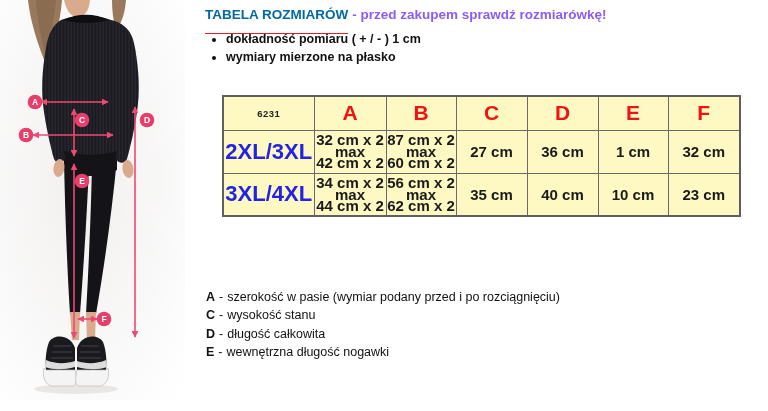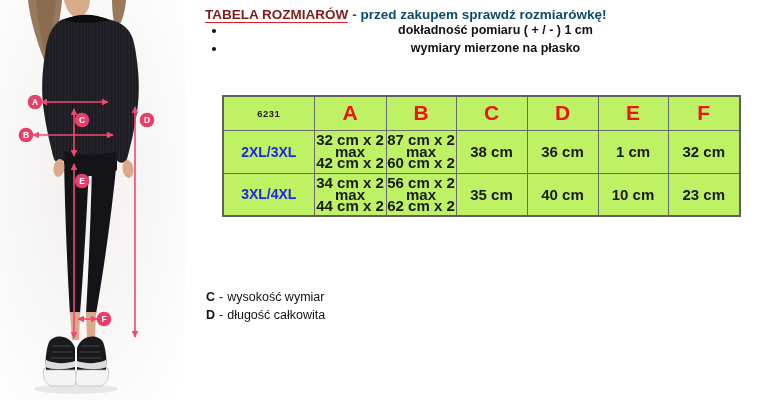--- a/index.html
+++ b/index.html
@@ -18,7 +18,7 @@
   
   .hdr{position:absolute;left:205px;top:7px;width:560px;}
   .title-line{font-size:13.5px;font-weight:bold;white-space:nowrap;}
-  .title-red{color:#7f1d1d;border-bottom:1.5px solid #e31e24;padding-bottom:0px;text-align:center;}
+  .title-red{color:#0369a1;border-bottom:1.5px solid #e31e24;padding-bottom:11px;text-align:center;}
   .title-rest{color:#0c4a6e;margin-left:4px;}
   .hdr ul{margin:0 0 0 0;padding-left:21px;text-align:center;}
   .hdr li{font-size:12.5px;font-weight:bold;line-height:17.5px;color:#111;}

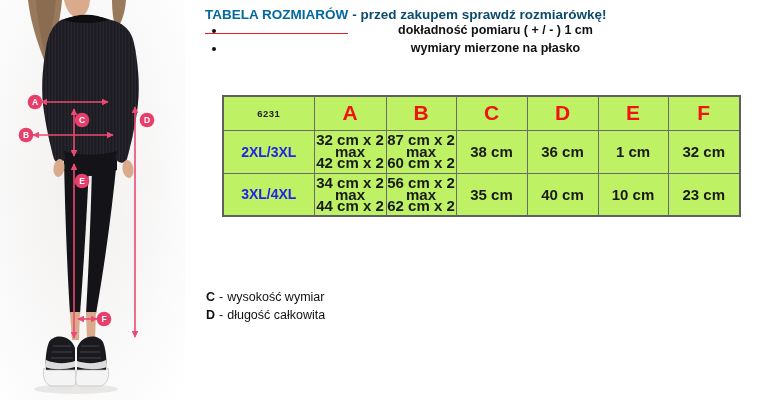--- a/index.html
+++ b/index.html
@@ -19,7 +19,7 @@
   .hdr{position:absolute;left:205px;top:7px;width:560px;}
   .title-line{font-size:13.5px;font-weight:bold;white-space:nowrap;}
   .title-red{color:#0369a1;border-bottom:1.5px solid #e31e24;padding-bottom:11px;text-align:center;}
-  .title-rest{color:#0c4a6e;margin-left:4px;}
+  .title-rest{color:#8b5cf6;margin-left:4px;}
   .hdr ul{margin:0 0 0 0;padding-left:21px;text-align:center;}
   .hdr li{font-size:12.5px;font-weight:bold;line-height:17.5px;color:#111;}
 

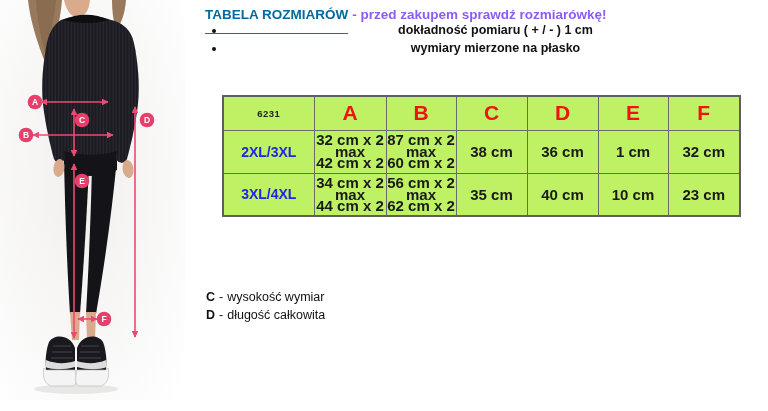--- a/index.html
+++ b/index.html
@@ -20,7 +20,7 @@
   .title-line{font-size:13.5px;font-weight:bold;white-space:nowrap;}
   .title-red{color:#0369a1;border-bottom:1.5px solid #e31e24;padding-bottom:11px;text-align:center;}
   .title-rest{color:#8b5cf6;margin-left:4px;}
-  .hdr ul{margin:0 0 0 0;padding-left:21px;text-align:center;}
+  .hdr ul{margin:9px 0 0 0;padding-left:21px;}
   .hdr li{font-size:12.5px;font-weight:bold;line-height:17.5px;color:#111;}
 
   

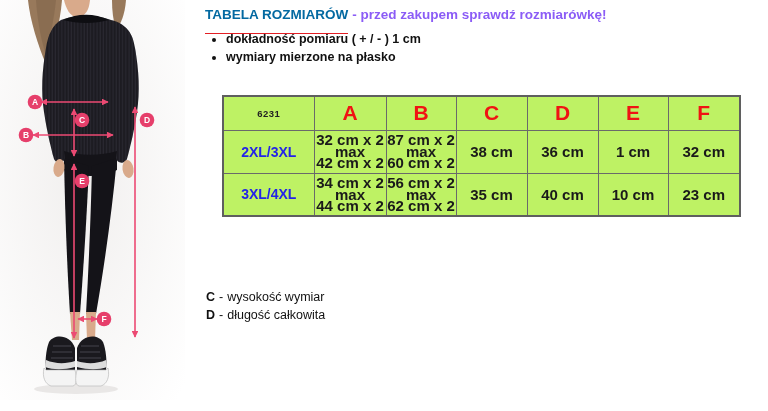--- a/index.html
+++ b/index.html
@@ -26,7 +26,7 @@
   
   .size-table{
     position:absolute;left:222px;top:95px;width:517px;
-    border-collapse:collapse;table-layout:fixed;background:#bef264;
+    border-collapse:collapse;table-layout:fixed;background:#fef9c3;
     border:2px solid #5f5f5f;
   }
   .size-table th,.size-table td{

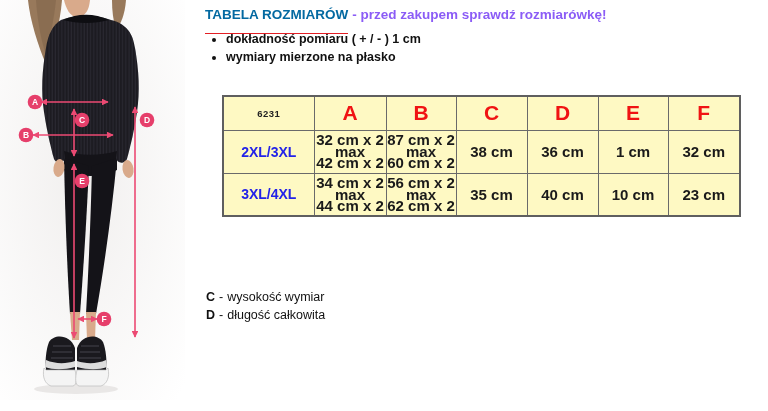--- a/index.html
+++ b/index.html
@@ -36,7 +36,7 @@
   .size-table tbody tr{height:43px;}
   .code{font-size:9.5px;font-weight:bold;letter-spacing:.5px;color:#222;}
   .mhead{font-size:21px;font-weight:bold;color:#f01313;}
-  .size-lbl{font-size:14px;font-weight:bold;color:#2323e8;}
+  .size-lbl{font-size:22px;font-weight:bold;color:#2323e8;}
   .dim{font-size:15px;font-weight:bold;line-height:11.5px;color:#1a1a1a;white-space:pre-line;}
 
   

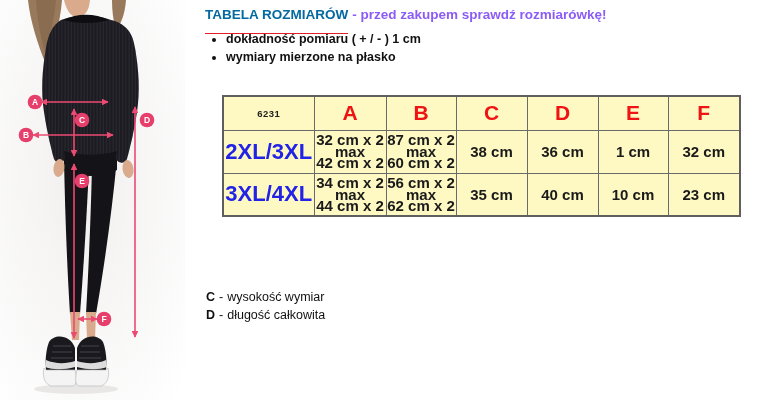--- a/index.html
+++ b/index.html
@@ -193,7 +193,7 @@
         <td class="dim">87 cm x 2
 max
 60 cm x 2</td>
-        <td class="dim">38 cm</td>
+        <td class="dim">27 cm</td>
         <td class="dim">36 cm</td>
         <td class="dim">1 cm</td>
         <td class="dim">32 cm</td>

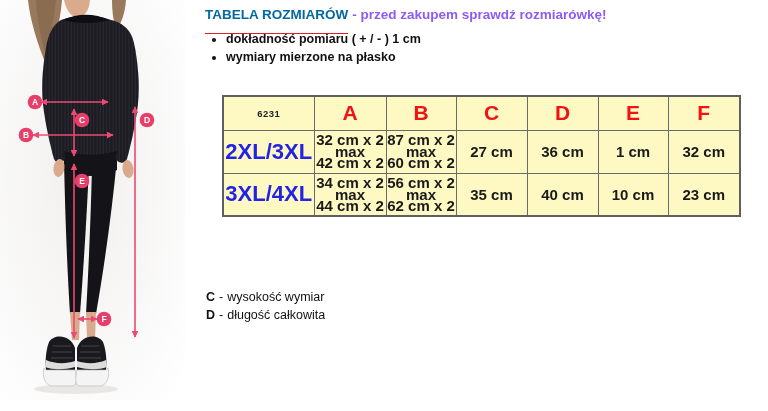--- a/index.html
+++ b/index.html
@@ -216,6 +216,9 @@
 
   <div class="legend">
     <div class="lg-row">
+      <span class="lg-letter">A</span><span class="lg-dash">-</span><span class="lg-text">szerokość w pasie (wymiar podany przed i po rozciągnięciu)</span>
+    </div>
+    <div class="lg-row">
       <span class="lg-letter">C</span><span class="lg-dash">-</span><span class="lg-text">wysokość wymiar</span>
     </div>
     <div class="lg-row">

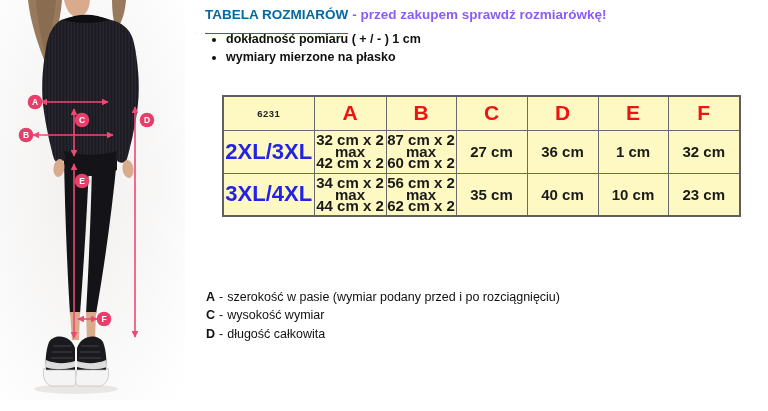--- a/index.html
+++ b/index.html
@@ -219,7 +219,7 @@
       <span class="lg-letter">A</span><span class="lg-dash">-</span><span class="lg-text">szerokość w pasie (wymiar podany przed i po rozciągnięciu)</span>
     </div>
     <div class="lg-row">
-      <span class="lg-letter">C</span><span class="lg-dash">-</span><span class="lg-text">wysokość wymiar</span>
+      <span class="lg-letter">C</span><span class="lg-dash">-</span><span class="lg-text">wysokość stanu</span>
     </div>
     <div class="lg-row">
       <span class="lg-letter">D</span><span class="lg-dash">-</span><span class="lg-text">długość całkowita</span>

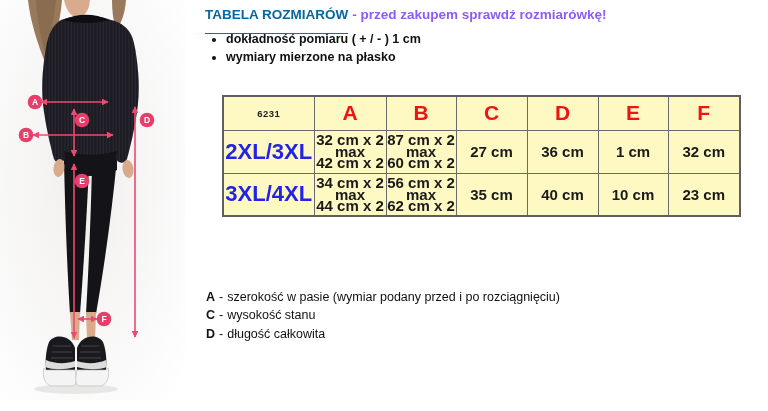--- a/index.html
+++ b/index.html
@@ -224,6 +224,9 @@
     <div class="lg-row">
       <span class="lg-letter">D</span><span class="lg-dash">-</span><span class="lg-text">długość całkowita</span>
     </div>
+    <div class="lg-row">
+      <span class="lg-letter">E</span><span class="lg-dash">-</span><span class="lg-text">wewnętrzna długość nogawki</span>
+    </div>
   </div>
 
 </div>

